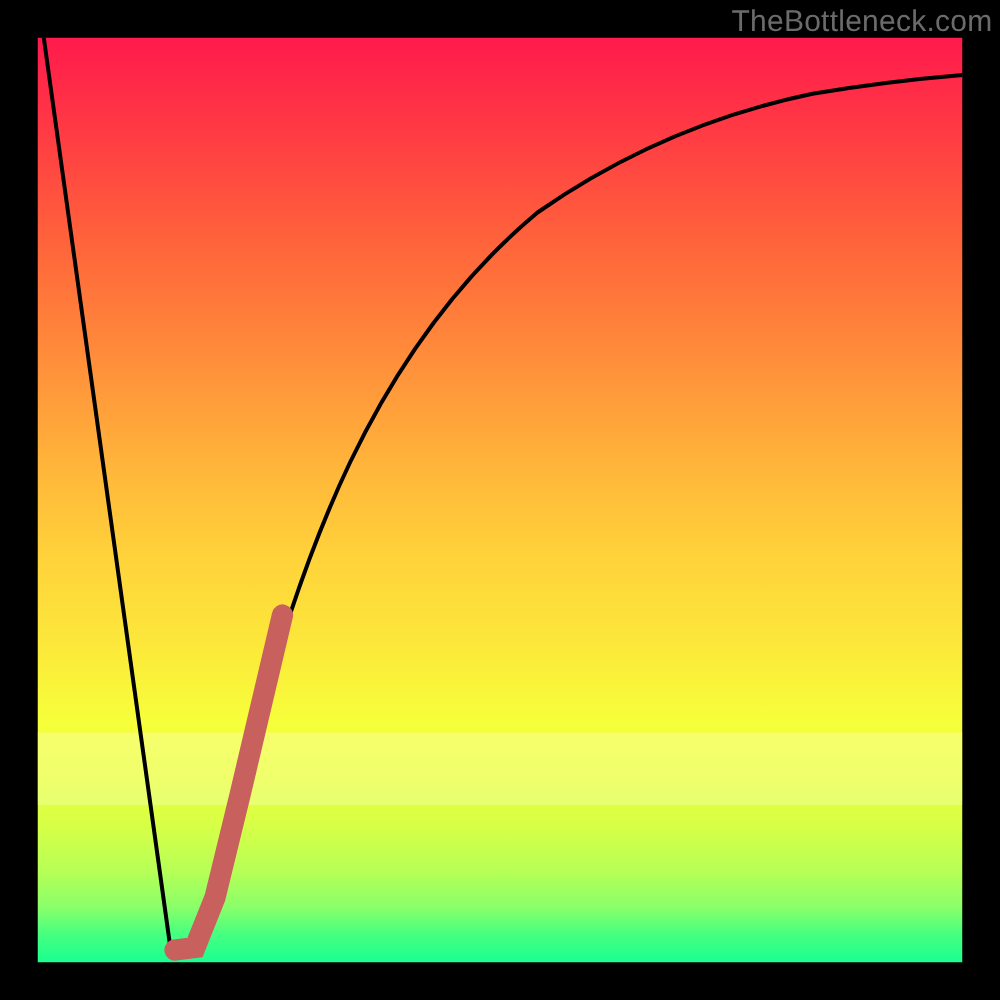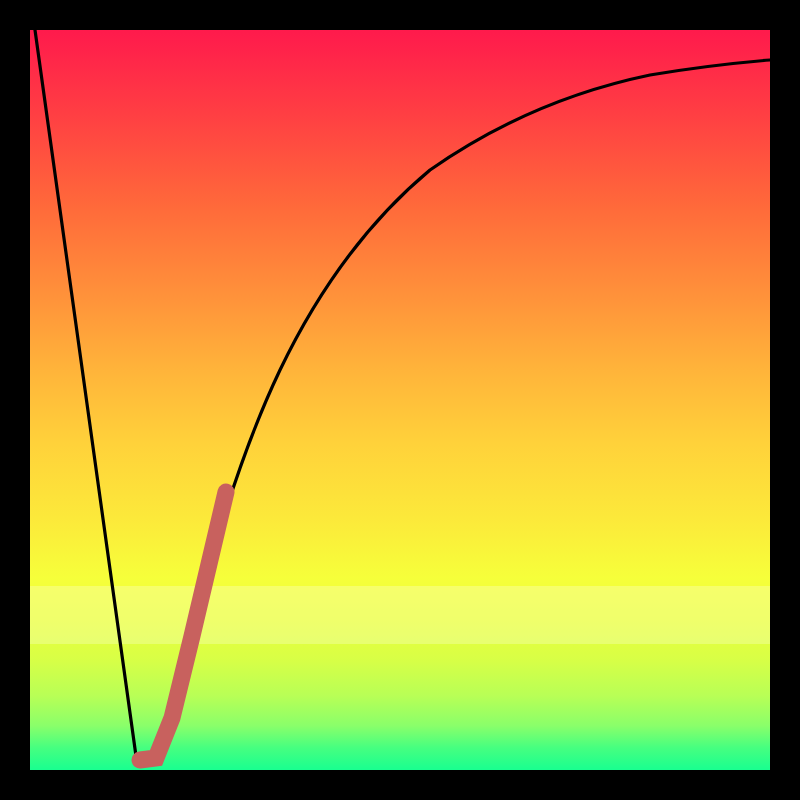--- a/index.html
+++ b/index.html
@@ -108,6 +108,7 @@
 
   </div>
 
+  <div class="watermark">TheBottleneck.com</div>
 
 </div>
 

